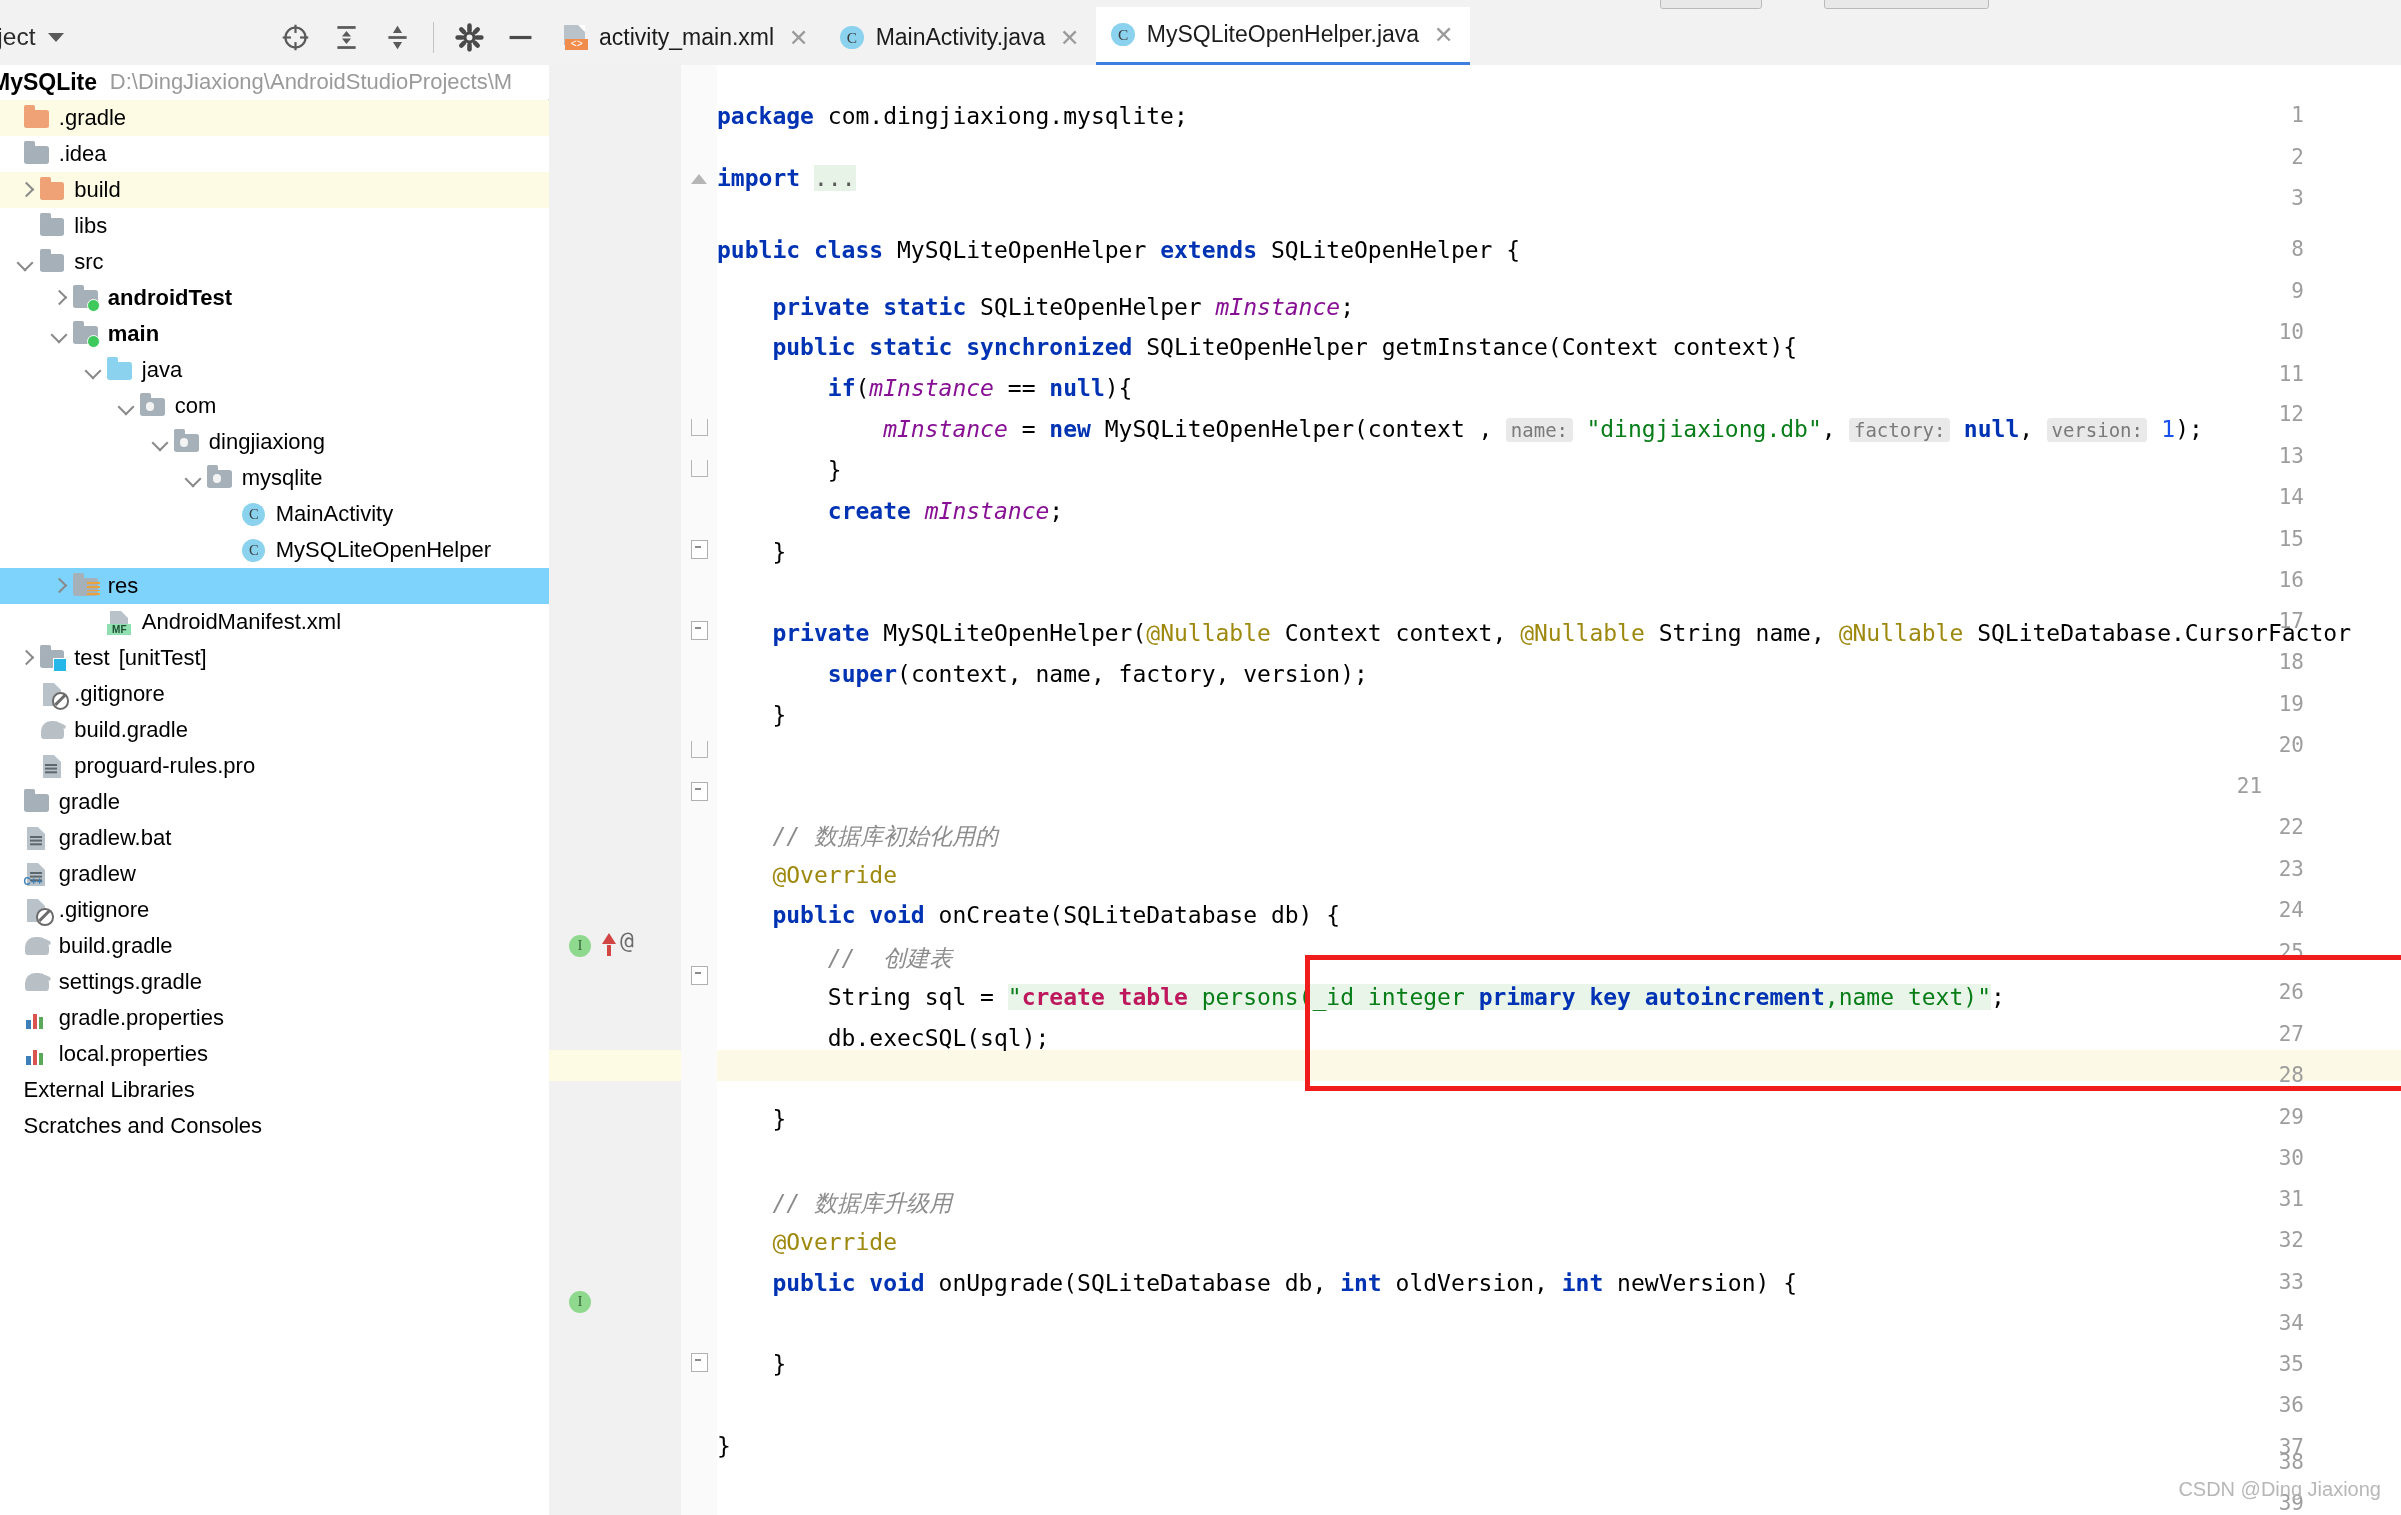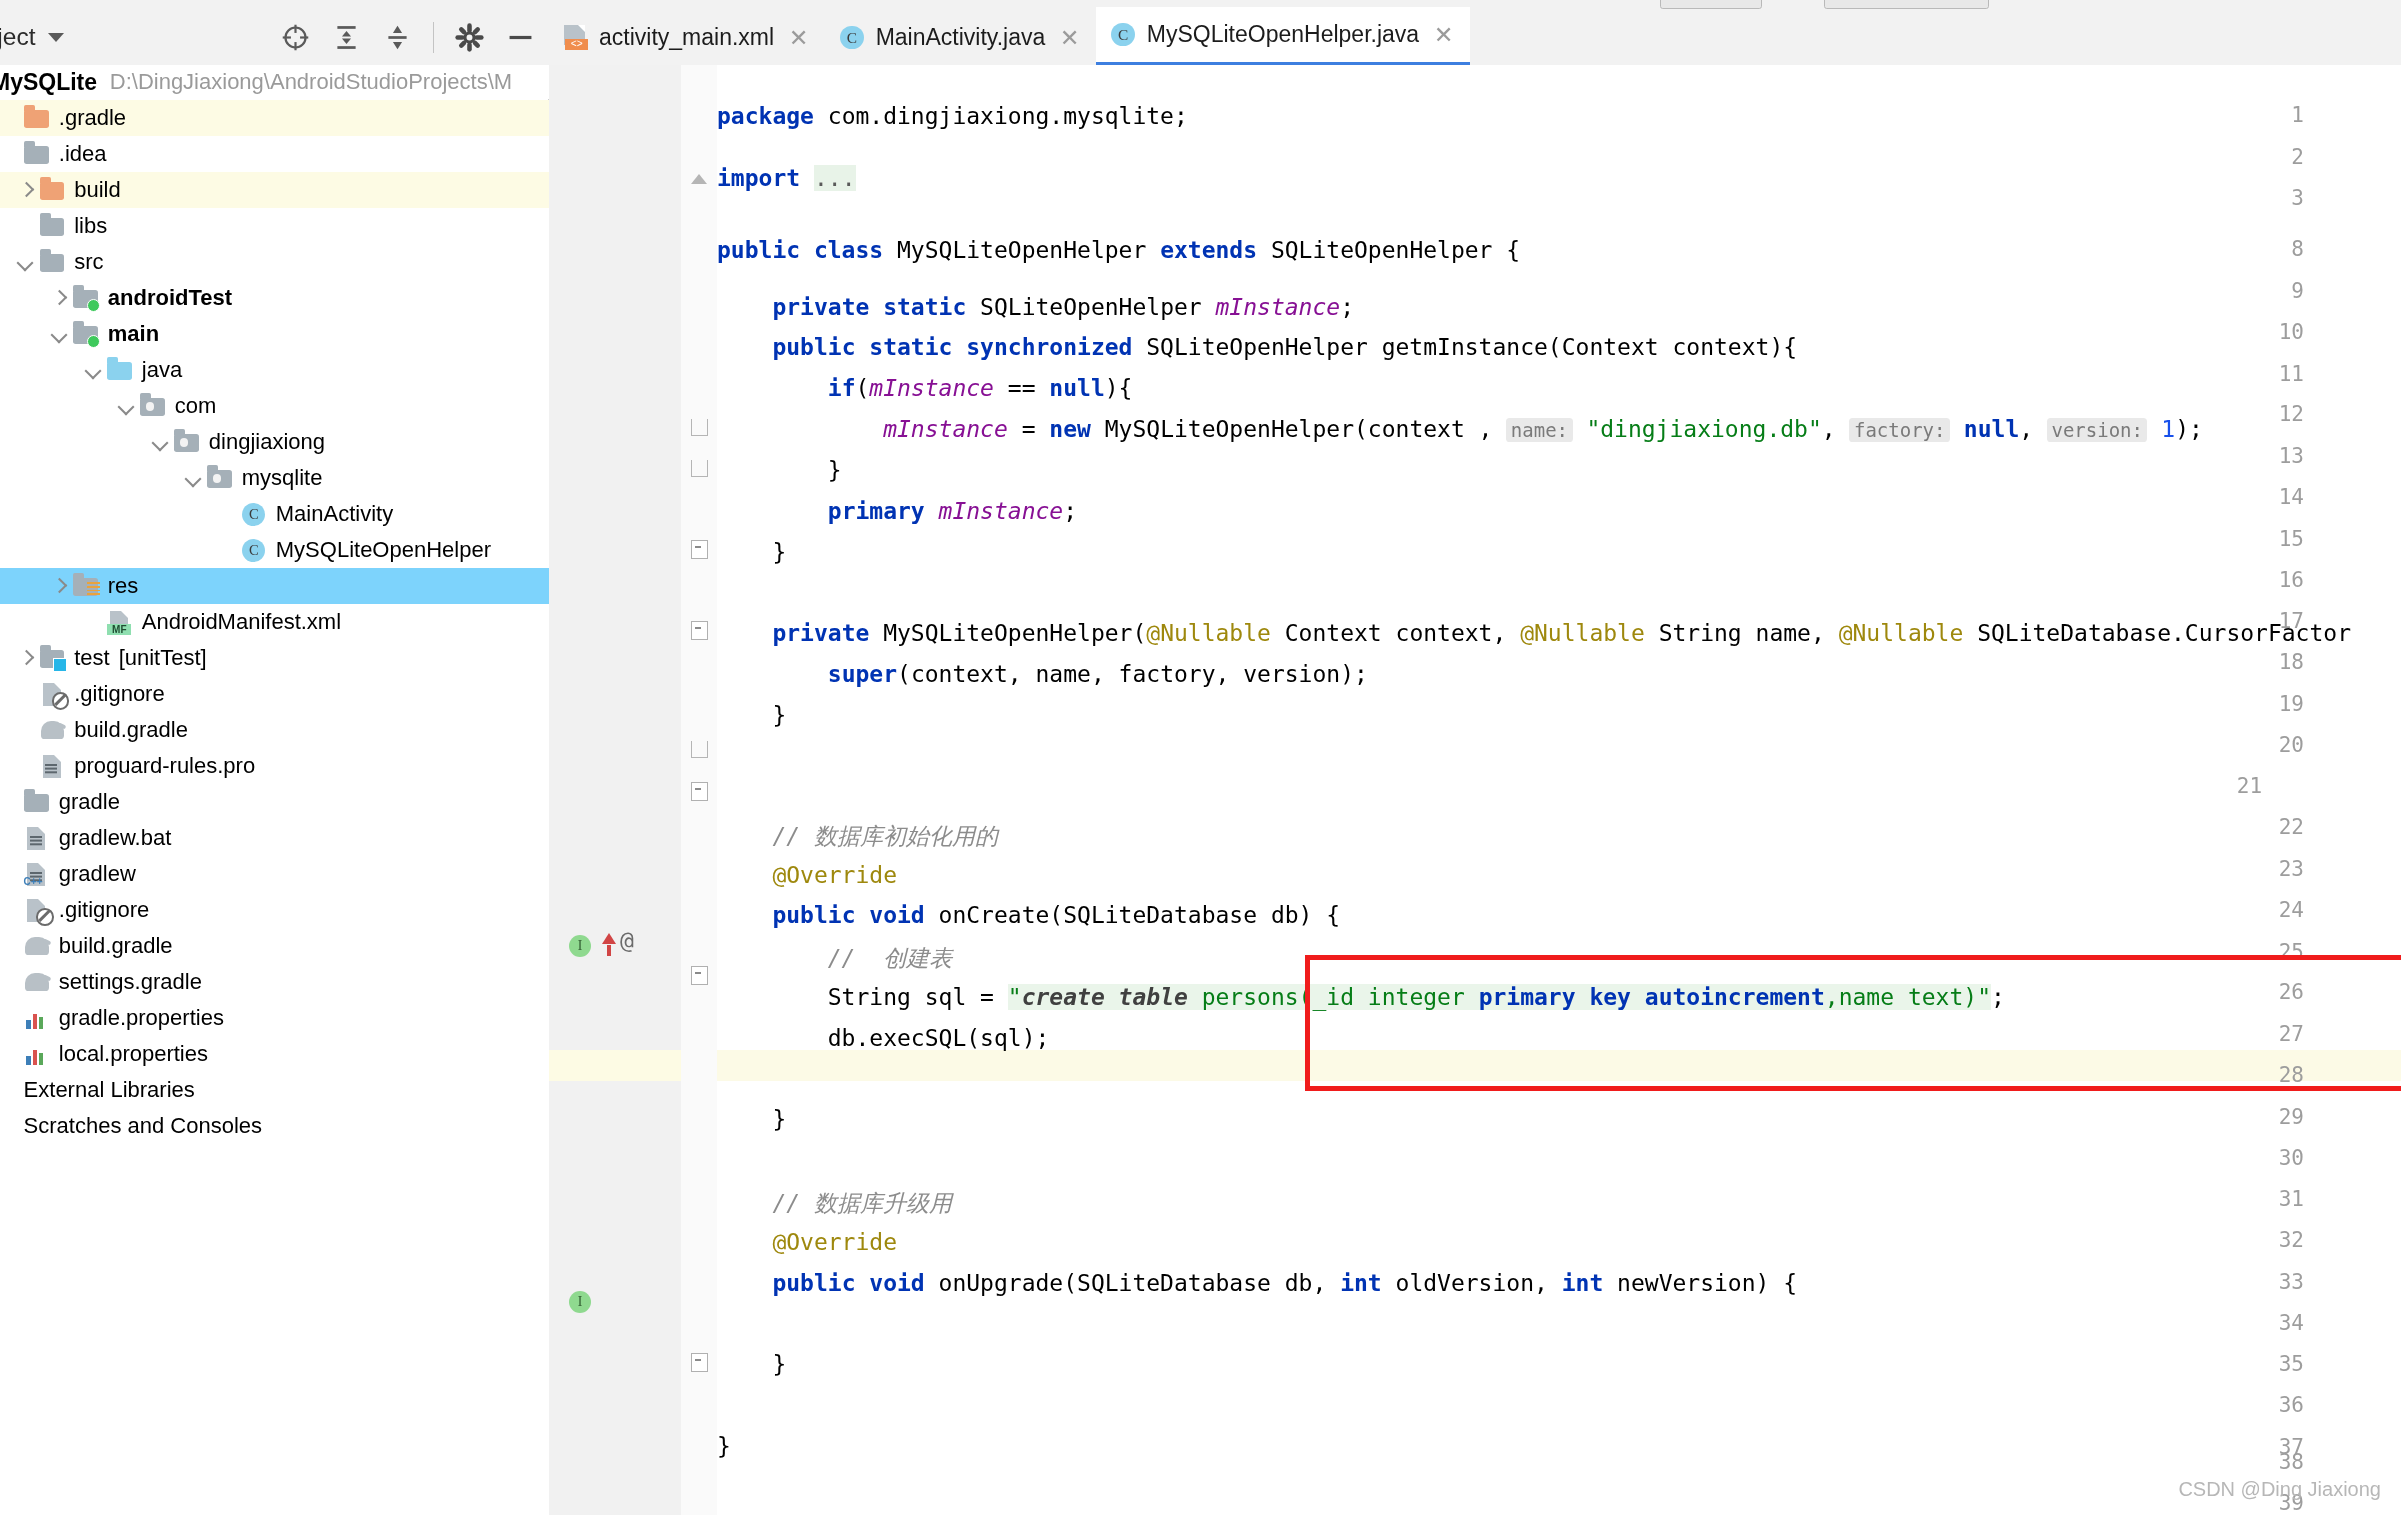--- a/index.html
+++ b/index.html
@@ -598,7 +598,7 @@
     <div class="codeline" style="top:310px;">        <span class="kw">if</span>(<span class="fld">mInstance</span> == <span class="kw">null</span>){</div>
     <div class="codeline" style="top:351px;">            <span class="fld">mInstance</span> = <span class="kw">new</span> MySQLiteOpenHelper(context , <span class="hint">name:</span> <span class="str">"dingjiaxiong.db"</span>, <span class="hint">factory:</span> <span class="kw">null</span>, <span class="hint">version:</span> <span class="num">1</span>);</div>
     <div class="codeline" style="top:392px;">        }</div>
-    <div class="codeline" style="top:433px;">        <span class="kw">primary</span> <span class="fld">mInstance</span>;</div>
+    <div class="codeline" style="top:433px;">        <span class="kw">create</span> <span class="fld">mInstance</span>;</div>
     <div class="codeline" style="top:474px;">    }</div>
 
     <div class="codeline" style="top:555px;">    <span class="kw">private</span> MySQLiteOpenHelper(<span class="anno">@Nullable</span> Context context, <span class="anno">@Nullable</span> String name, <span class="anno">@Nullable</span> SQLiteDatabase.CursorFactor</div>

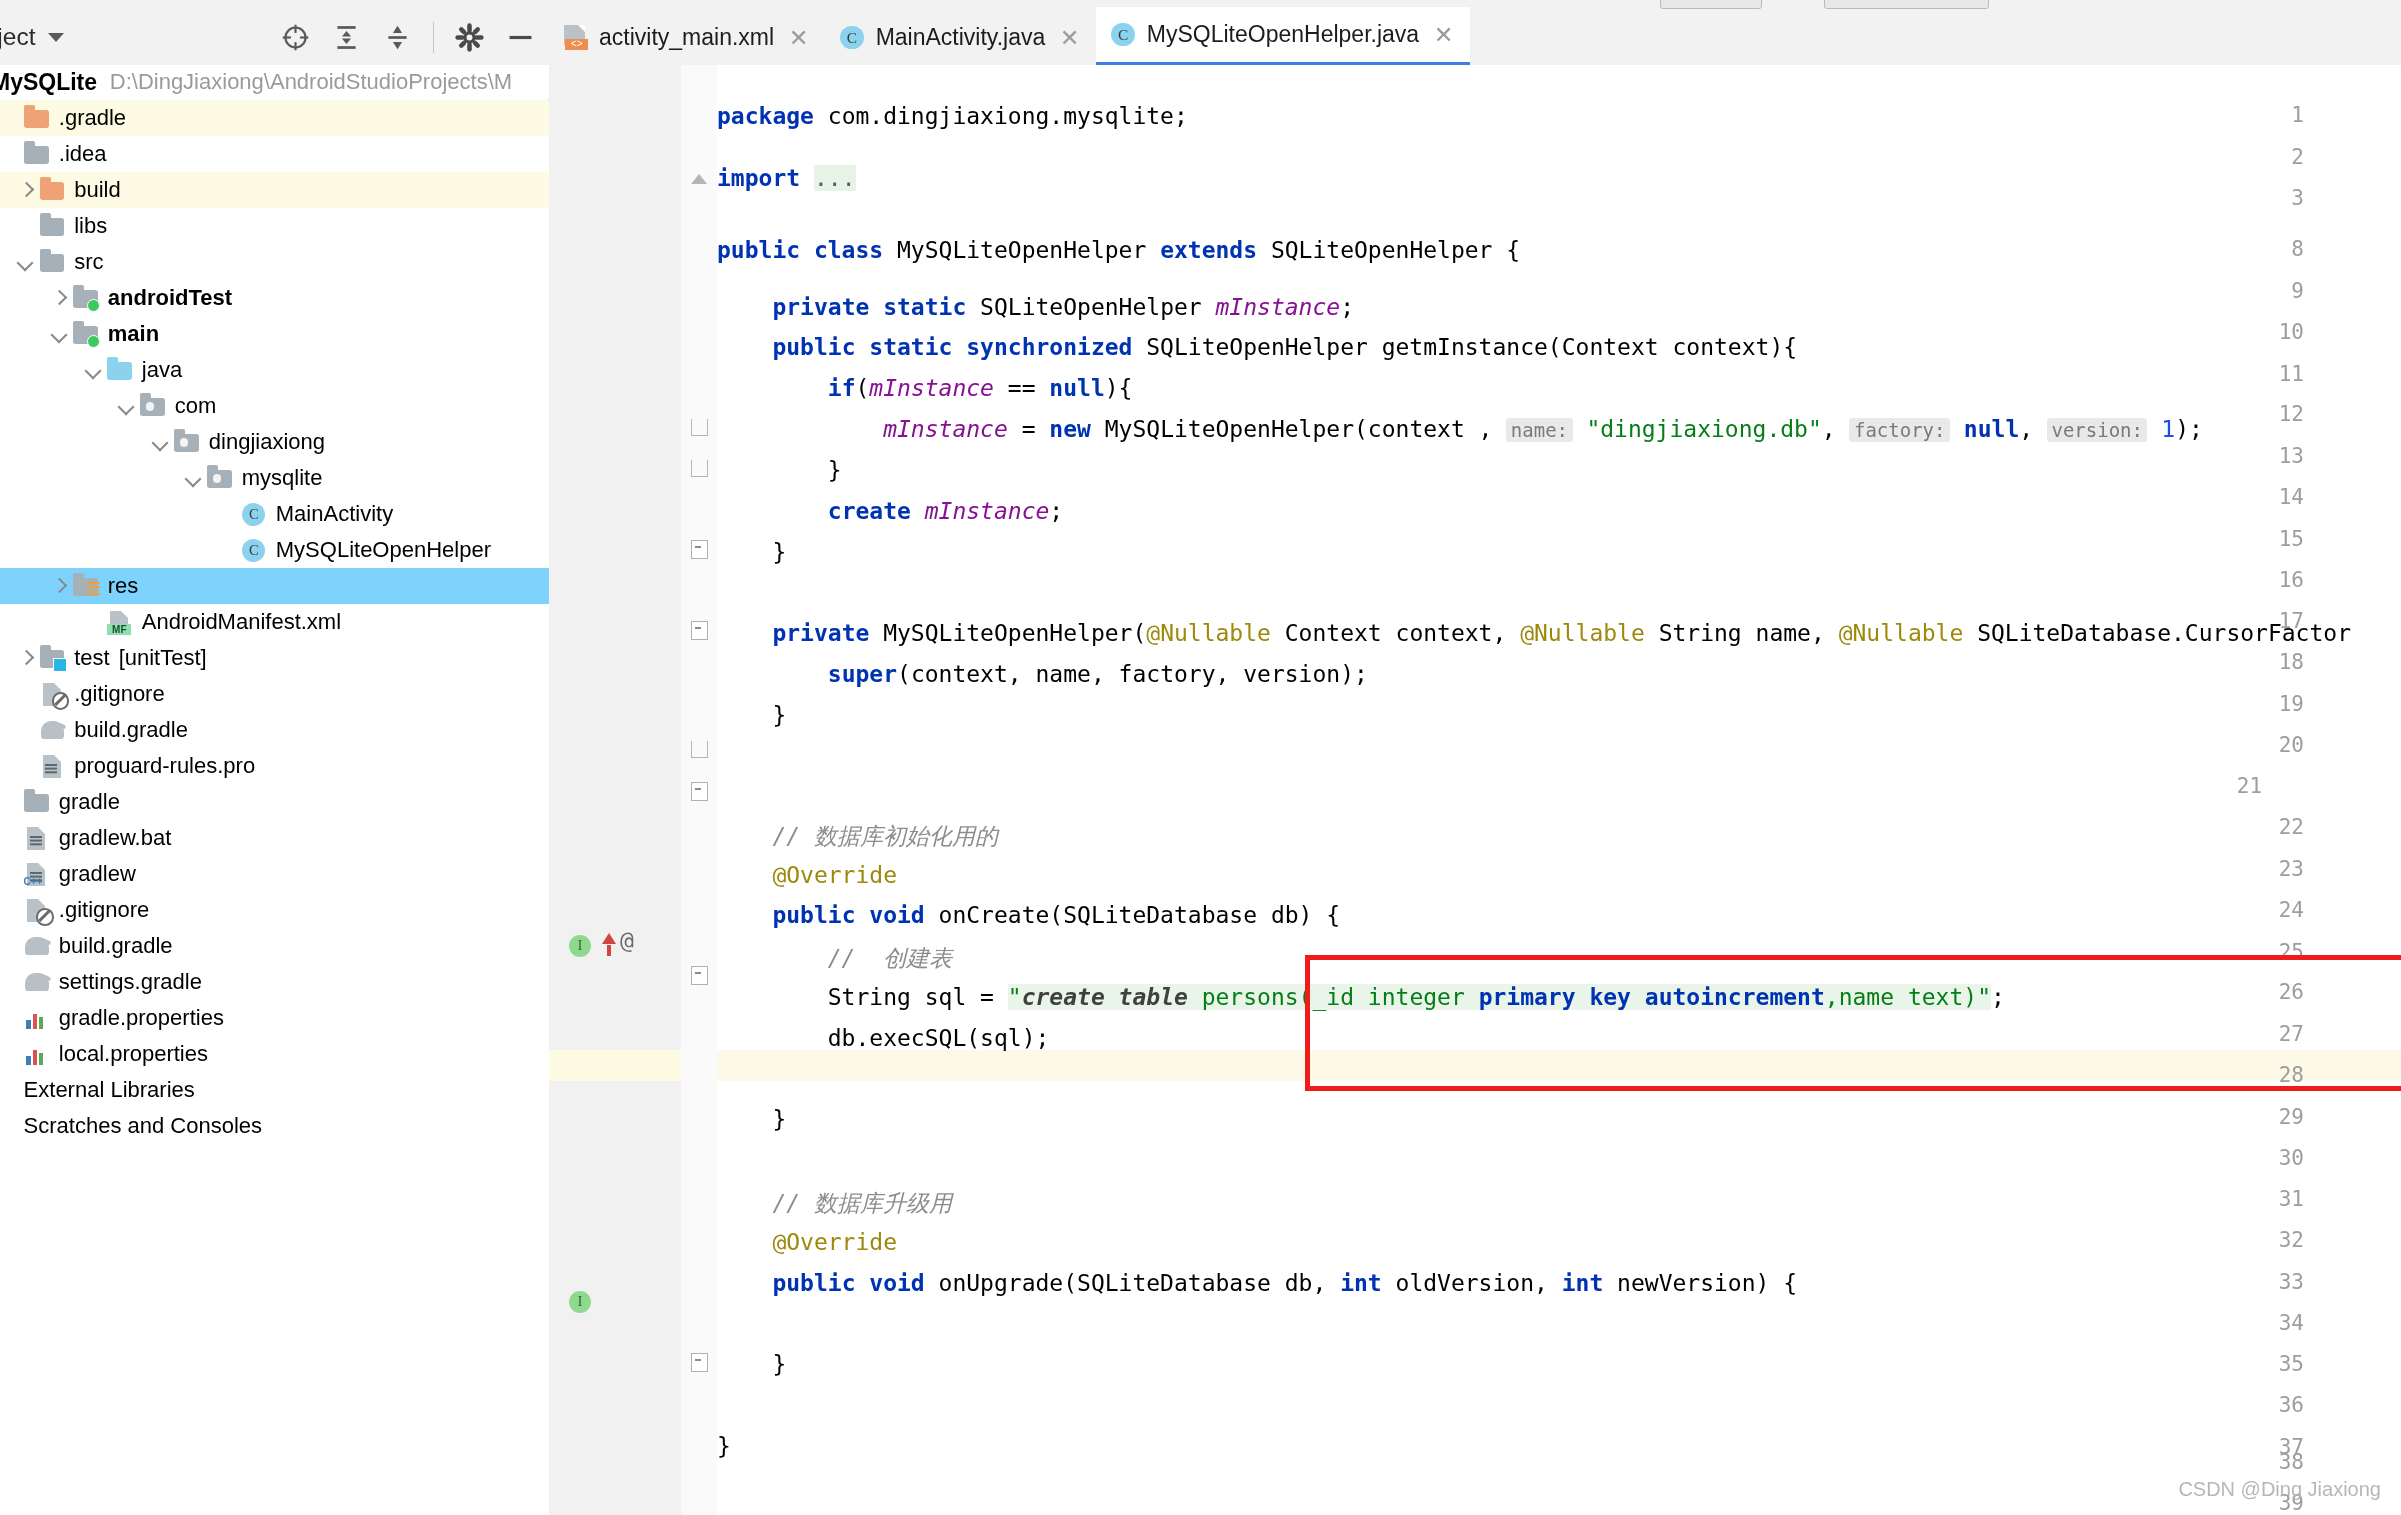--- a/index.html
+++ b/index.html
@@ -609,7 +609,7 @@
     <div class="codeline anno" style="top:797px;">    @Override</div>
     <div class="codeline" style="top:837px;">    <span class="kw">public void</span> onCreate(SQLiteDatabase db) {</div>
     <div class="codeline cmt" style="top:878px;">        //  创建表</div>
-    <div class="codeline" style="top:919px;">        String sql = <span class="str sqlhl">"<span class="kw" style="color:#404040;font-style:italic;">create table</span> persons(_id integer <span class="kw" style="color:#0033b3;">primary key autoincrement</span>,name text)"</span>;</div>
+    <div class="codeline" style="top:919px;">        String sql = <span class="str sqlhl">"<span class="kw" style="color:#be185d;">create table</span> persons(_id integer <span class="kw" style="color:#0033b3;">primary key autoincrement</span>,name text)"</span>;</div>
     <div class="codeline" style="top:960px;">        db.execSQL(sql);</div>
 
     <div class="codeline" style="top:1041px;">    }</div>

